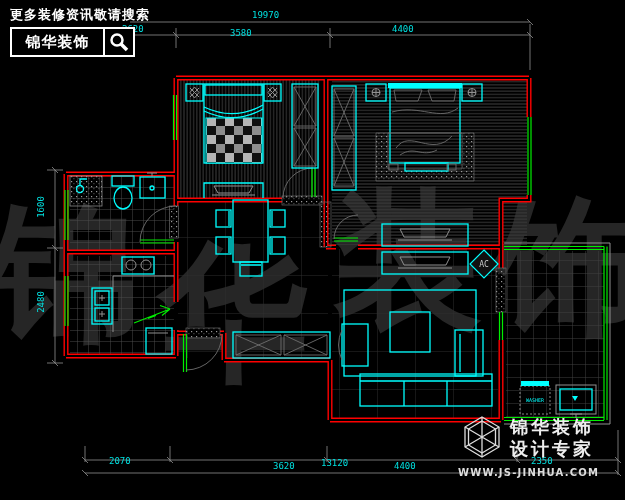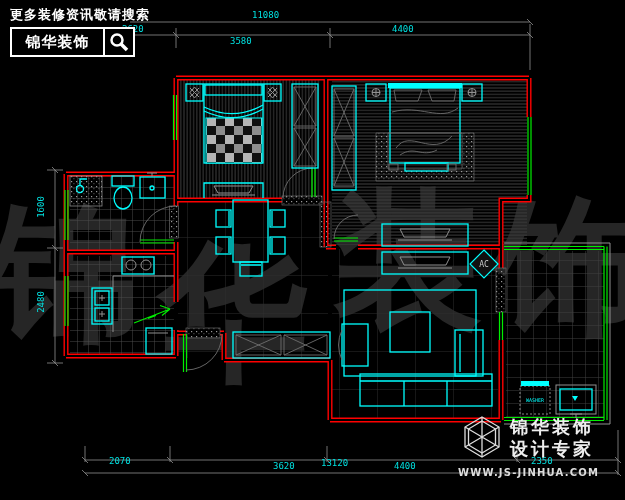--- a/index.html
+++ b/index.html
@@ -239,7 +239,7 @@
     </g>
   </svg>
 
-  <span class="dimtxt" style="left:252px;top:10px;">11080</span>
+  <span class="dimtxt" style="left:252px;top:10px;">19970</span>
   <span class="dimtxt" style="left:122px;top:24px;">2620</span>
   <span class="dimtxt" style="left:230px;top:36px;">3580</span>
   <span class="dimtxt" style="left:392px;top:24px;">4400</span>

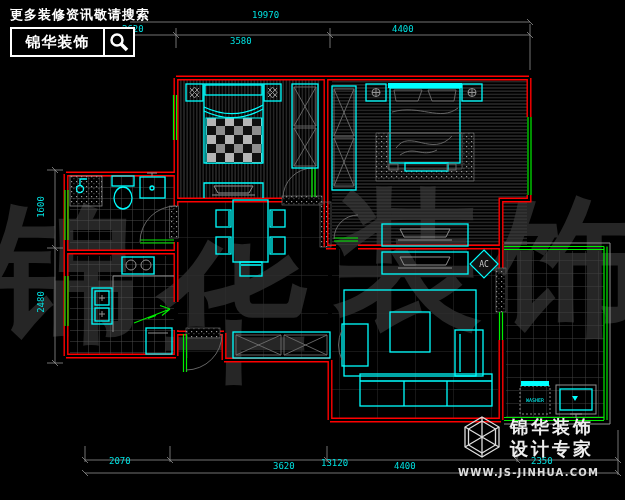--- a/index.html
+++ b/index.html
@@ -241,7 +241,7 @@
 
   <span class="dimtxt" style="left:252px;top:10px;">19970</span>
   <span class="dimtxt" style="left:122px;top:24px;">2620</span>
-  <span class="dimtxt" style="left:230px;top:36px;">3580</span>
+  <span class="dimtxt" style="left:230px;top:28px;">3580</span>
   <span class="dimtxt" style="left:392px;top:24px;">4400</span>
   <span class="dimtxt" style="left:109px;top:456px;">2070</span>
   <span class="dimtxt" style="left:273px;top:461px;">3620</span>

